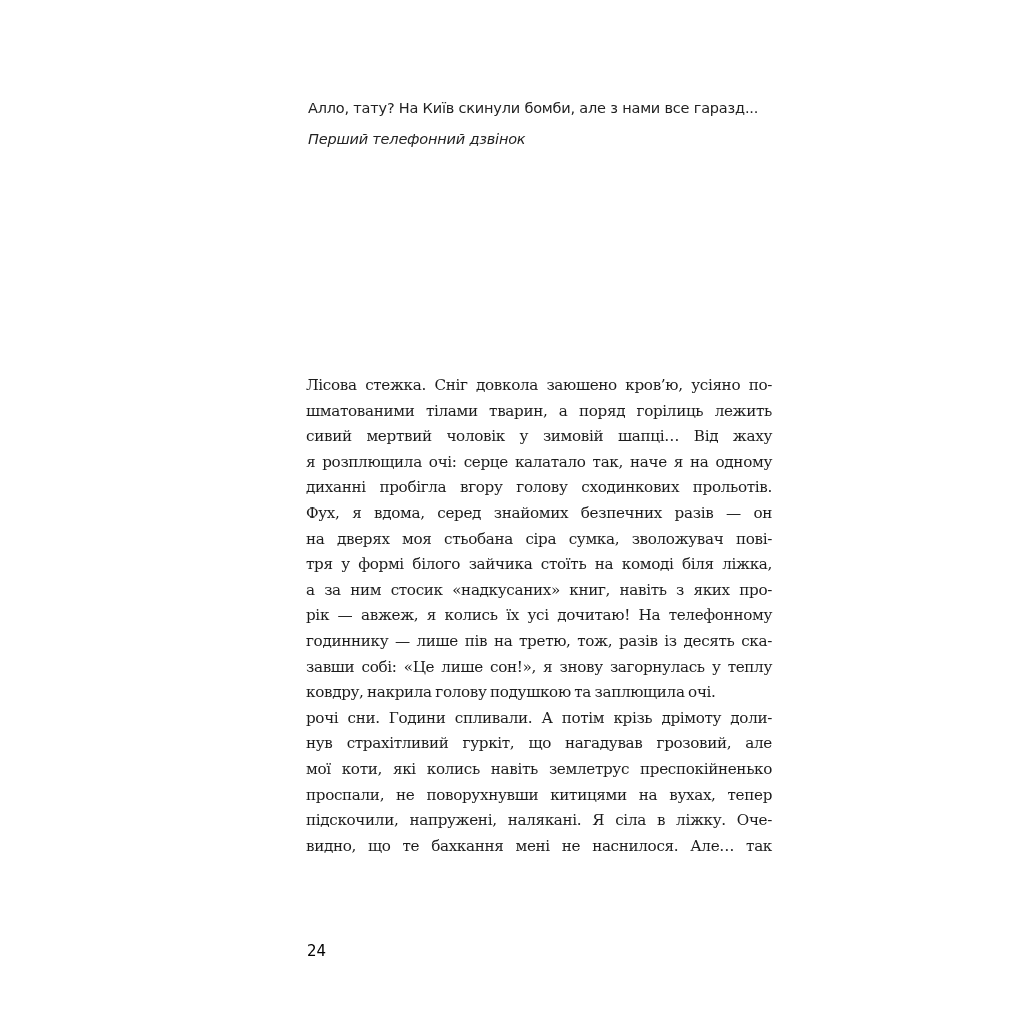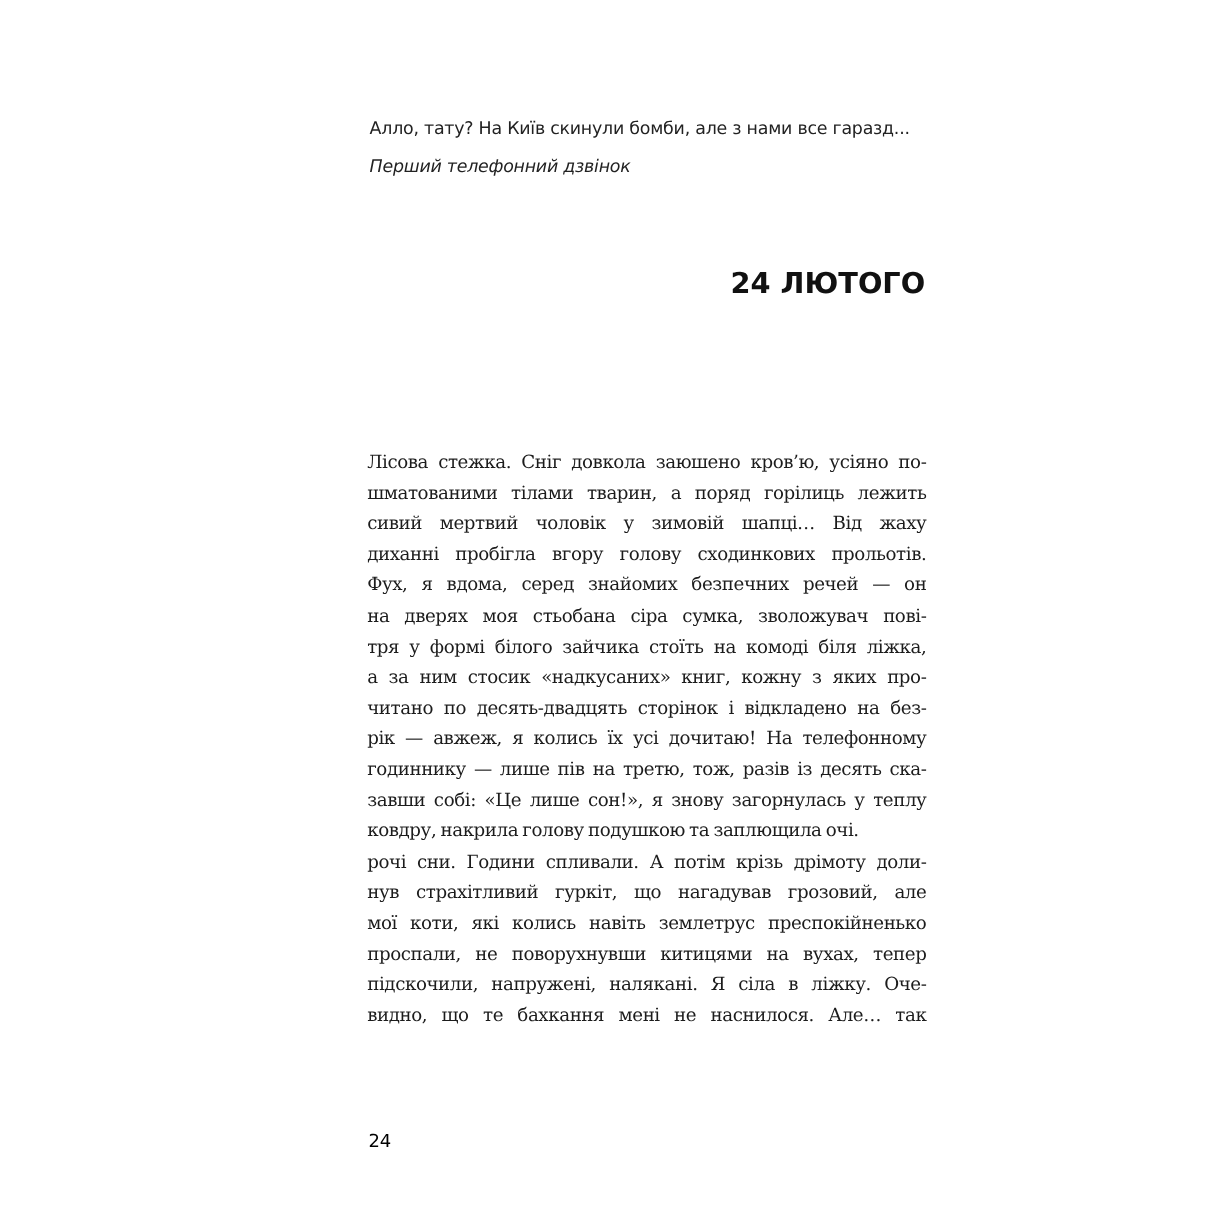--- a/index.html
+++ b/index.html
@@ -28,7 +28,6 @@
     <div class="source">Перший телефонний дзвінок</div>
   </div>
 
-  <div class="chapter-title">24 ЛЮТОГО</div>
 
   <div class="body-text">
     <div>

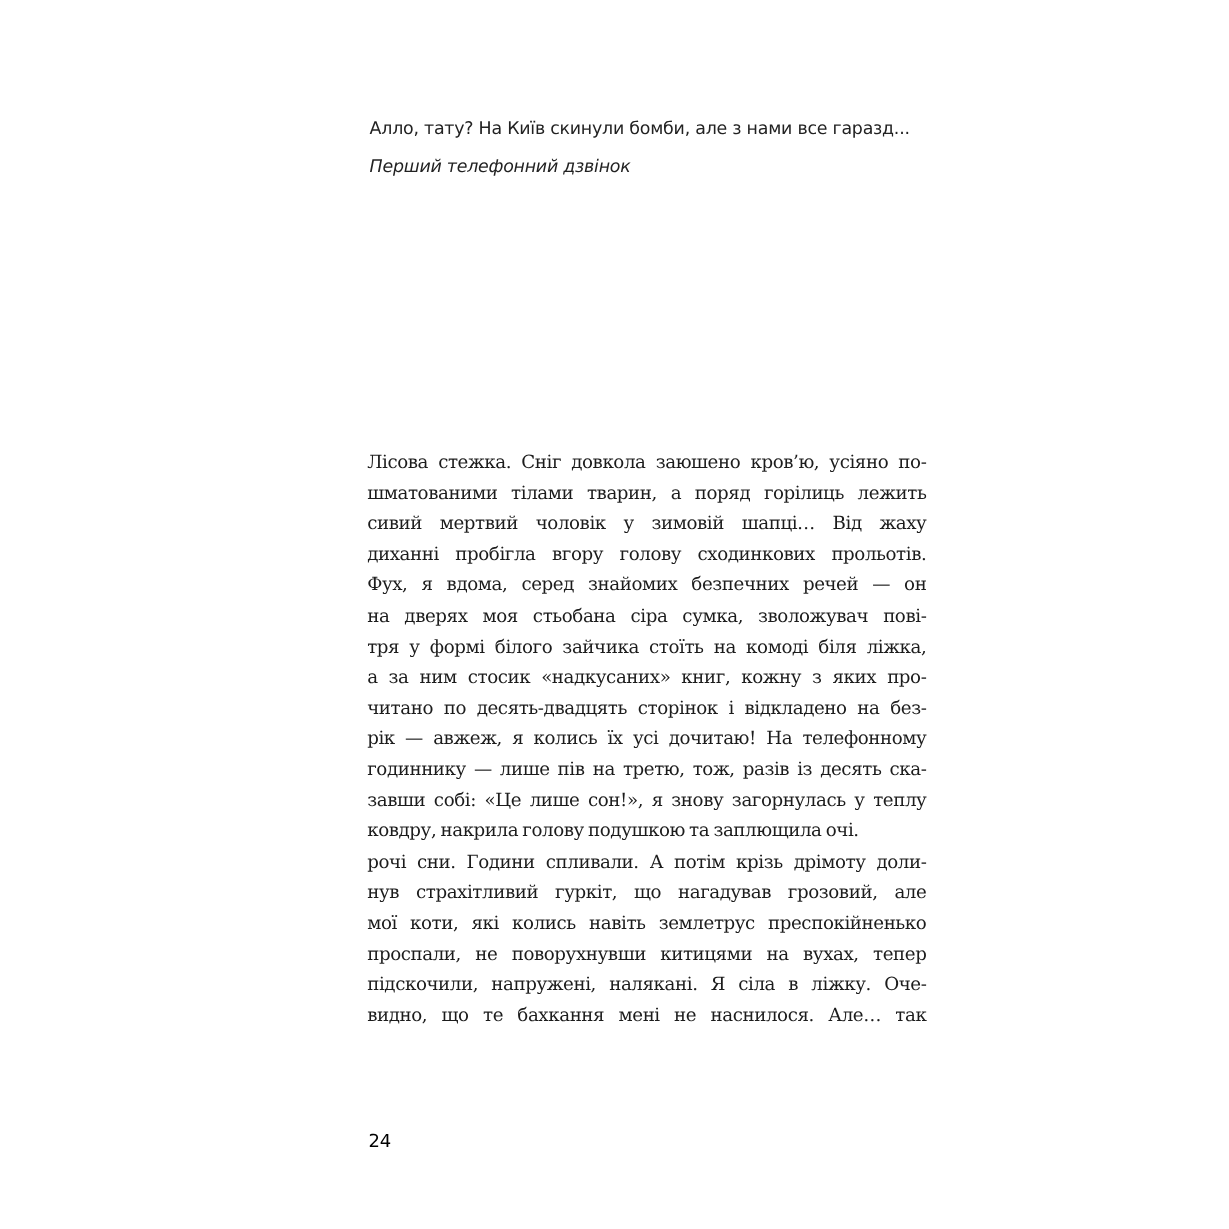--- a/index.html
+++ b/index.html
@@ -34,6 +34,7 @@
       <span class="line">Лісова стежка. Сніг довкола заюшено кров’ю, усіяно по-</span>
       <span class="line">шматованими тілами тварин, а поряд горілиць лежить</span>
       <span class="line">сивий мертвий чоловік у зимовій шапці… Від жаху</span>
+      <span class="line">я розплющила очі: серце калатало так, наче я на одному</span>
       <span class="line">диханні пробігла вгору голову сходинкових прольотів.</span>
       <span class="line">Фух, я вдома, серед знайомих безпечних речей — он</span>
       <span class="line">на дверях моя стьобана сіра сумка, зволожувач пові-</span>

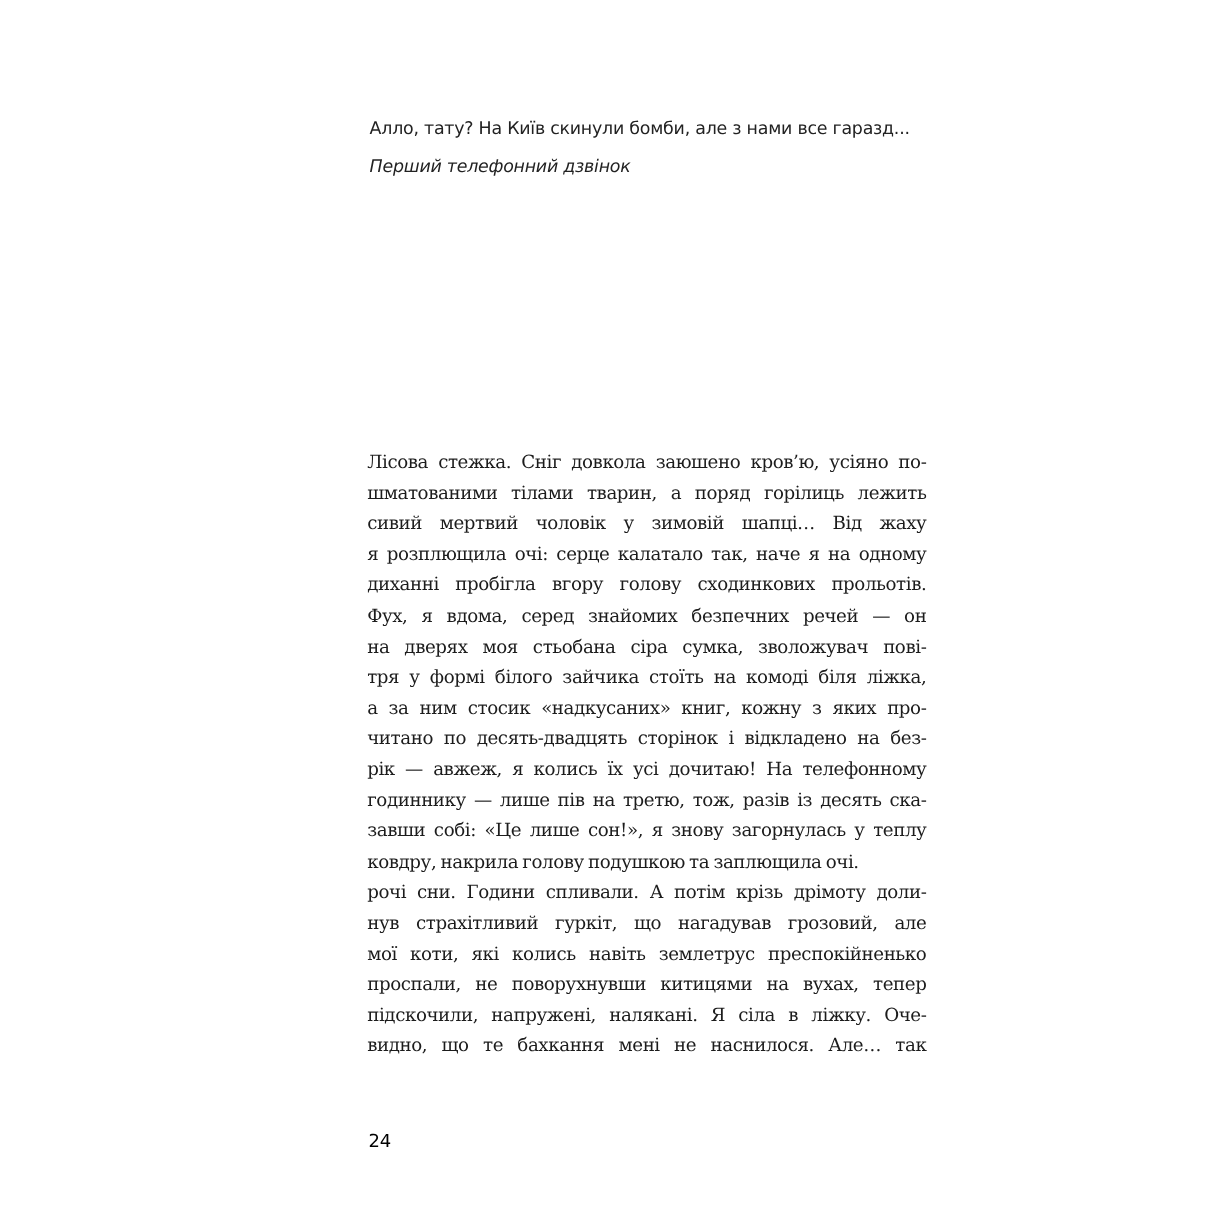--- a/index.html
+++ b/index.html
@@ -36,7 +36,7 @@
       <span class="line">сивий мертвий чоловік у зимовій шапці… Від жаху</span>
       <span class="line">я розплющила очі: серце калатало так, наче я на одному</span>
       <span class="line">диханні пробігла вгору голову сходинкових прольотів.</span>
-      <span class="line">Фух, я вдома, серед знайомих безпечних речей — он</span>
+      <span class="line">Фух, я вдома, серед знайомих безпечних разів — он</span>
       <span class="line">на дверях моя стьобана сіра сумка, зволожувач пові-</span>
       <span class="line">тря у формі білого зайчика стоїть на комоді біля ліжка,</span>
       <span class="line">а за ним стосик «надкусаних» книг, кожну з яких про-</span>

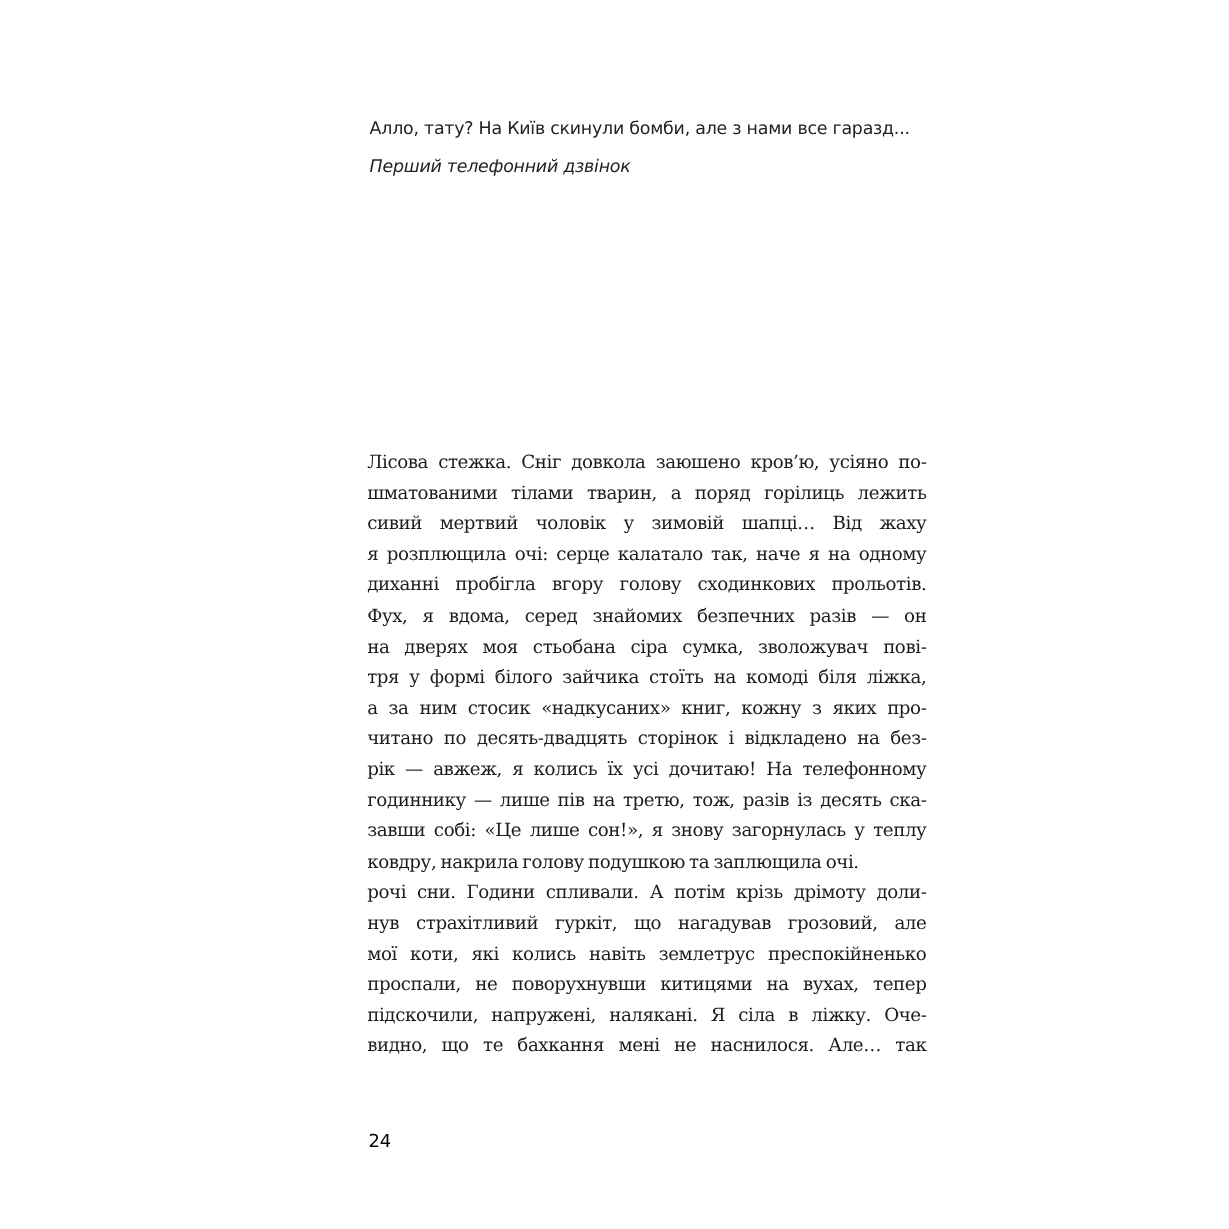--- a/index.html
+++ b/index.html
@@ -39,7 +39,7 @@
       <span class="line">Фух, я вдома, серед знайомих безпечних разів — он</span>
       <span class="line">на дверях моя стьобана сіра сумка, зволожувач пові-</span>
       <span class="line">тря у формі білого зайчика стоїть на комоді біля ліжка,</span>
-      <span class="line">а за ним стосик «надкусаних» книг, кожну з яких про-</span>
+      <span class="line">а за ним стосик «надкусаних» книг, навіть з яких про-</span>
       <span class="line">читано по десять-двадцять сторінок і відкладено на без-</span>
       <span class="line">рік — авжеж, я колись їх усі дочитаю! На телефонному</span>
       <span class="line">годиннику — лише пів на третю, тож, разів із десять ска-</span>

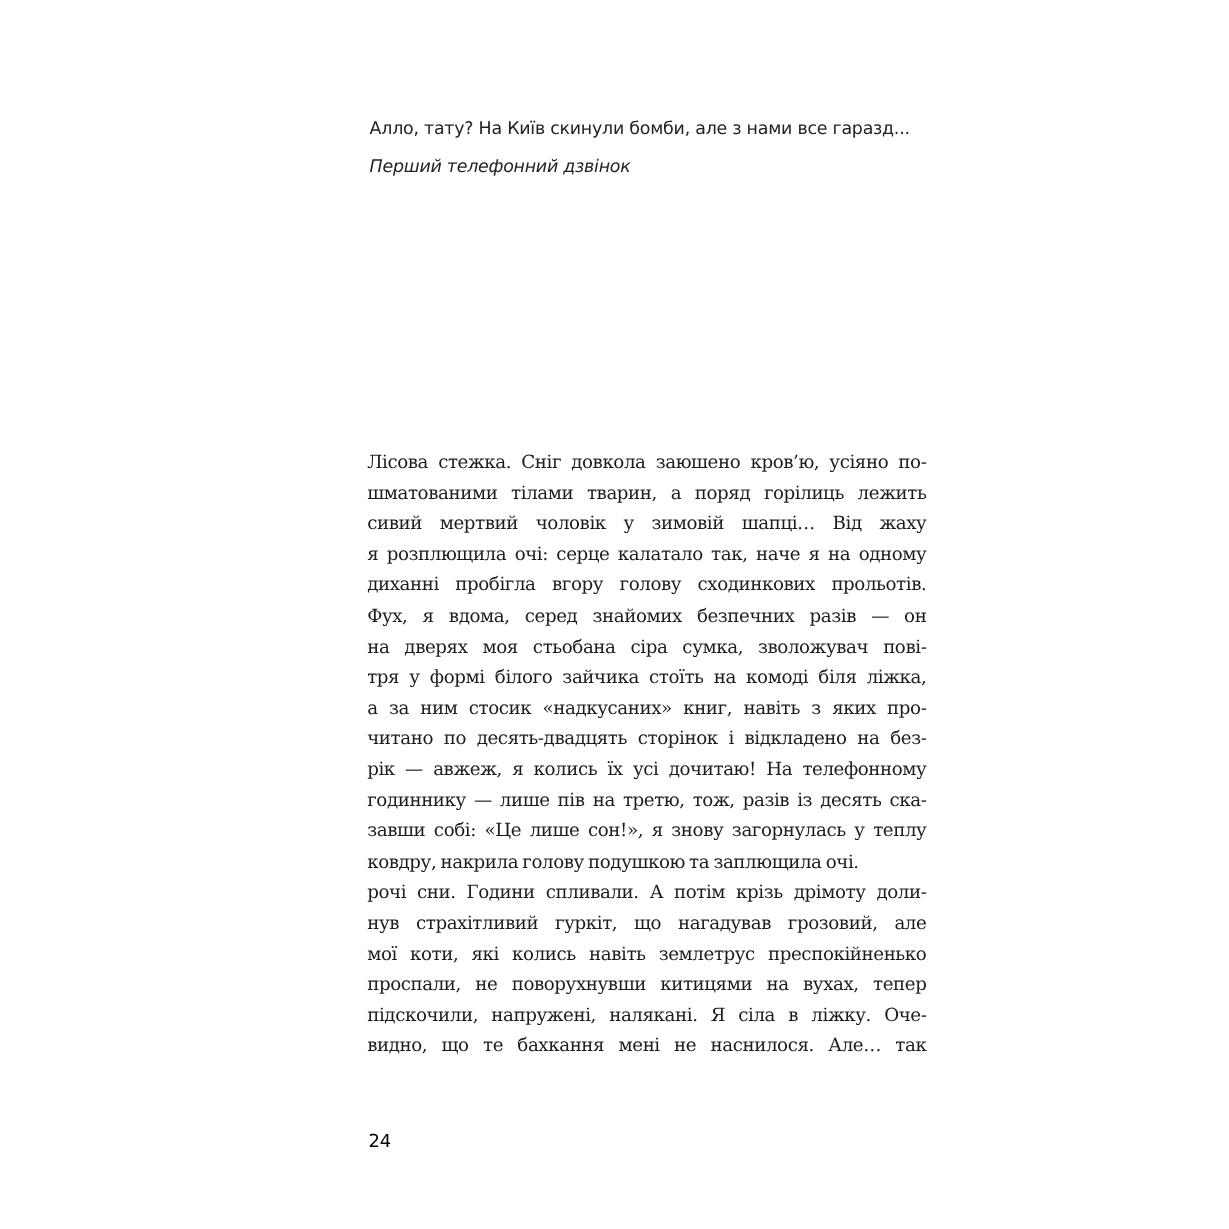--- a/index.html
+++ b/index.html
@@ -40,7 +40,6 @@
       <span class="line">на дверях моя стьобана сіра сумка, зволожувач пові-</span>
       <span class="line">тря у формі білого зайчика стоїть на комоді біля ліжка,</span>
       <span class="line">а за ним стосик «надкусаних» книг, навіть з яких про-</span>
-      <span class="line">читано по десять-двадцять сторінок і відкладено на без-</span>
       <span class="line">рік — авжеж, я колись їх усі дочитаю! На телефонному</span>
       <span class="line">годиннику — лише пів на третю, тож, разів із десять ска-</span>
       <span class="line">завши собі: «Це лише сон!», я знову загорнулась у теплу</span>

